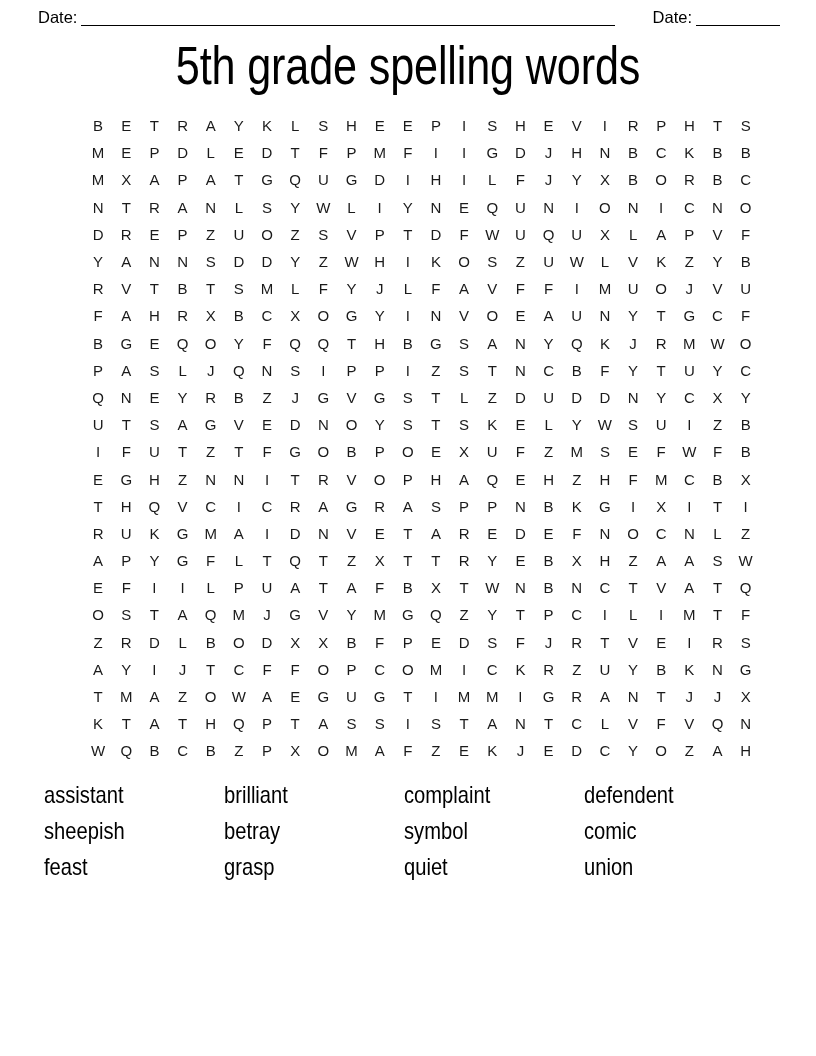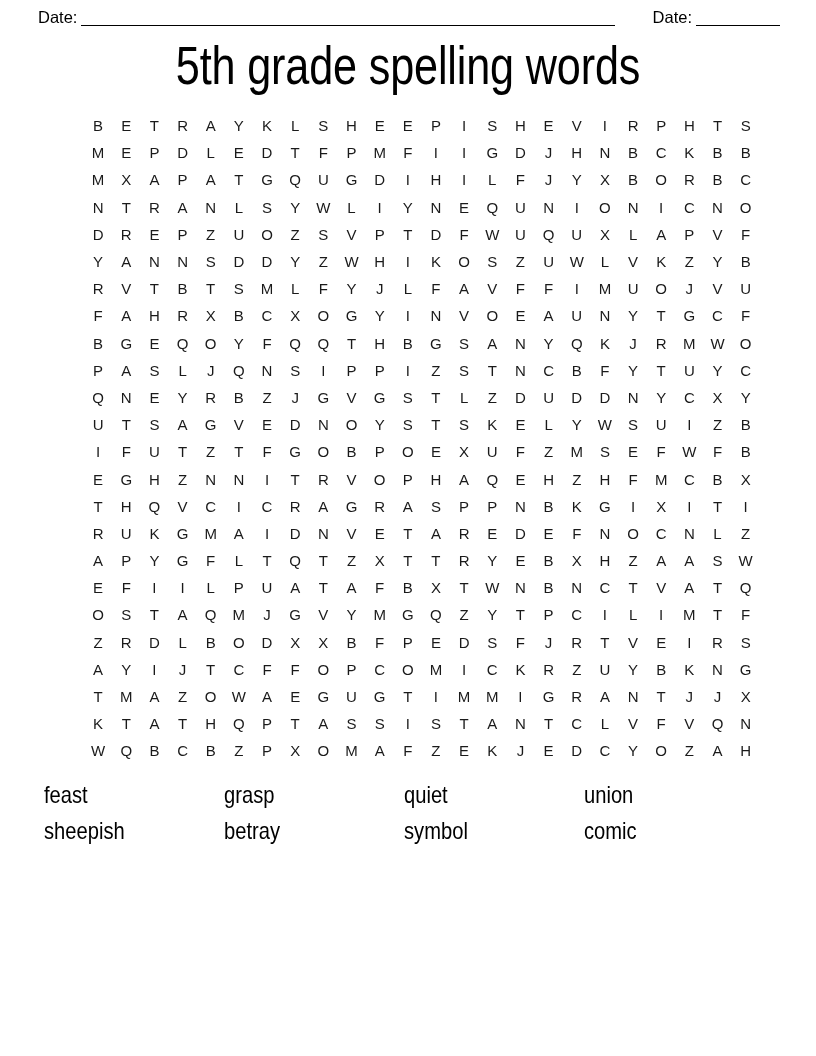--- a/index.html
+++ b/index.html
@@ -750,6 +750,12 @@
 
 <div id="word-list">
     <div class="word-row">
+      <span class="word-cell">assistant</span>
+      <span class="word-cell">brilliant</span>
+      <span class="word-cell">complaint</span>
+      <span class="word-cell">defendent</span>
+    </div>
+    <div class="word-row">
       <span class="word-cell">feast</span>
       <span class="word-cell">grasp</span>
       <span class="word-cell">quiet</span>

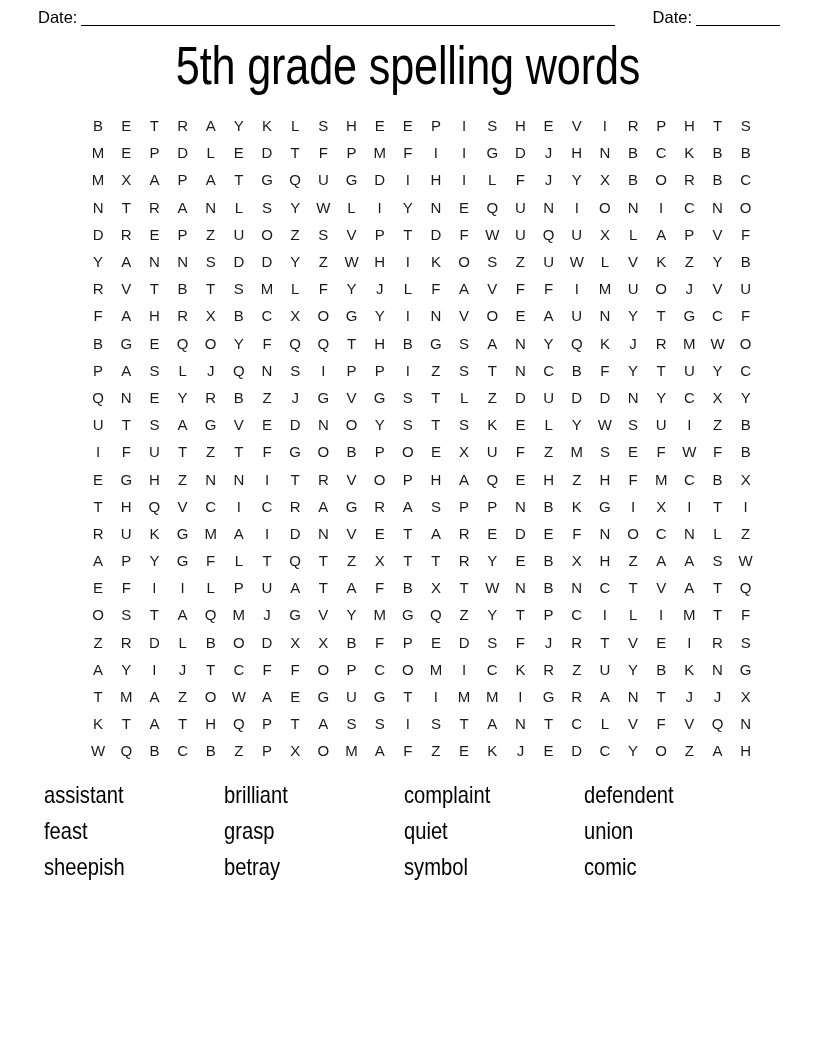--- a/index.html
+++ b/index.html
@@ -756,17 +756,17 @@
       <span class="word-cell">defendent</span>
     </div>
     <div class="word-row">
+      <span class="word-cell">sheepish</span>
+      <span class="word-cell">betray</span>
+      <span class="word-cell">symbol</span>
+      <span class="word-cell">comic</span>
+    </div>
+    <div class="word-row">
       <span class="word-cell">feast</span>
       <span class="word-cell">grasp</span>
       <span class="word-cell">quiet</span>
       <span class="word-cell">union</span>
     </div>
-    <div class="word-row">
-      <span class="word-cell">sheepish</span>
-      <span class="word-cell">betray</span>
-      <span class="word-cell">symbol</span>
-      <span class="word-cell">comic</span>
-    </div>
   </div>
 
 </body></html>

